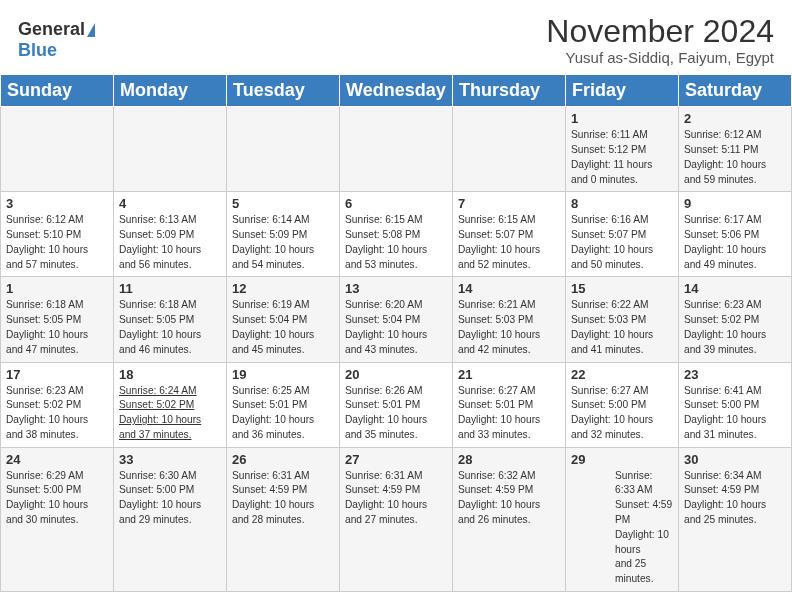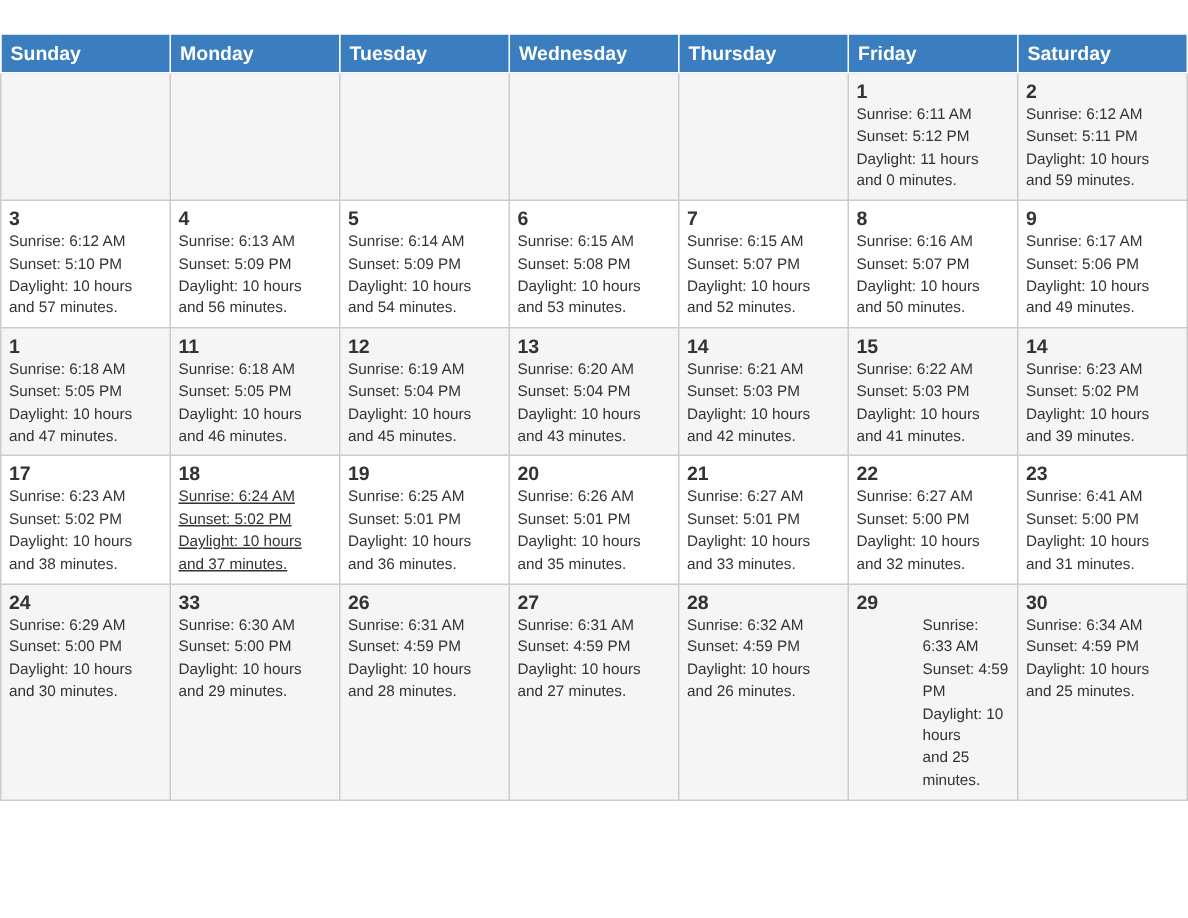--- a/index.html
+++ b/index.html
@@ -107,6 +107,13 @@
 <body>
 
 <div class="header">
+  <div class="logo">
+    <div class="logo-row">
+      <span class="logo-text-general">General</span>
+      <span class="logo-icon"></span>
+    </div>
+    <span class="logo-text-blue">Blue</span>
+  </div>
 </div>
 
 <table class="calendar">

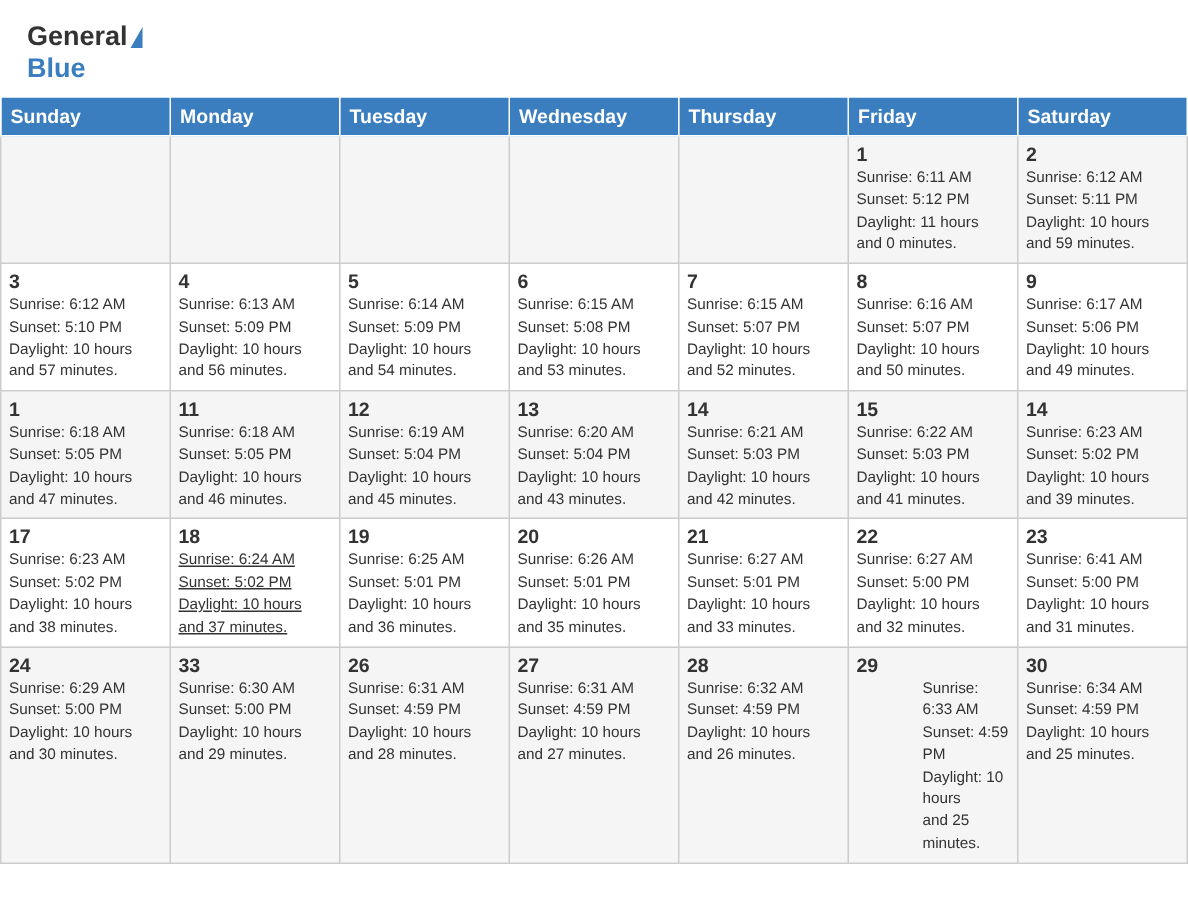--- a/index.html
+++ b/index.html
@@ -113,6 +113,10 @@
       <span class="logo-icon"></span>
     </div>
     <span class="logo-text-blue">Blue</span>
+  </div>
+  <div class="title-block">
+    <h1>November 2024</h1>
+    <h2>Yusuf as-Siddiq, Faiyum, Egypt</h2>
   </div>
 </div>
 

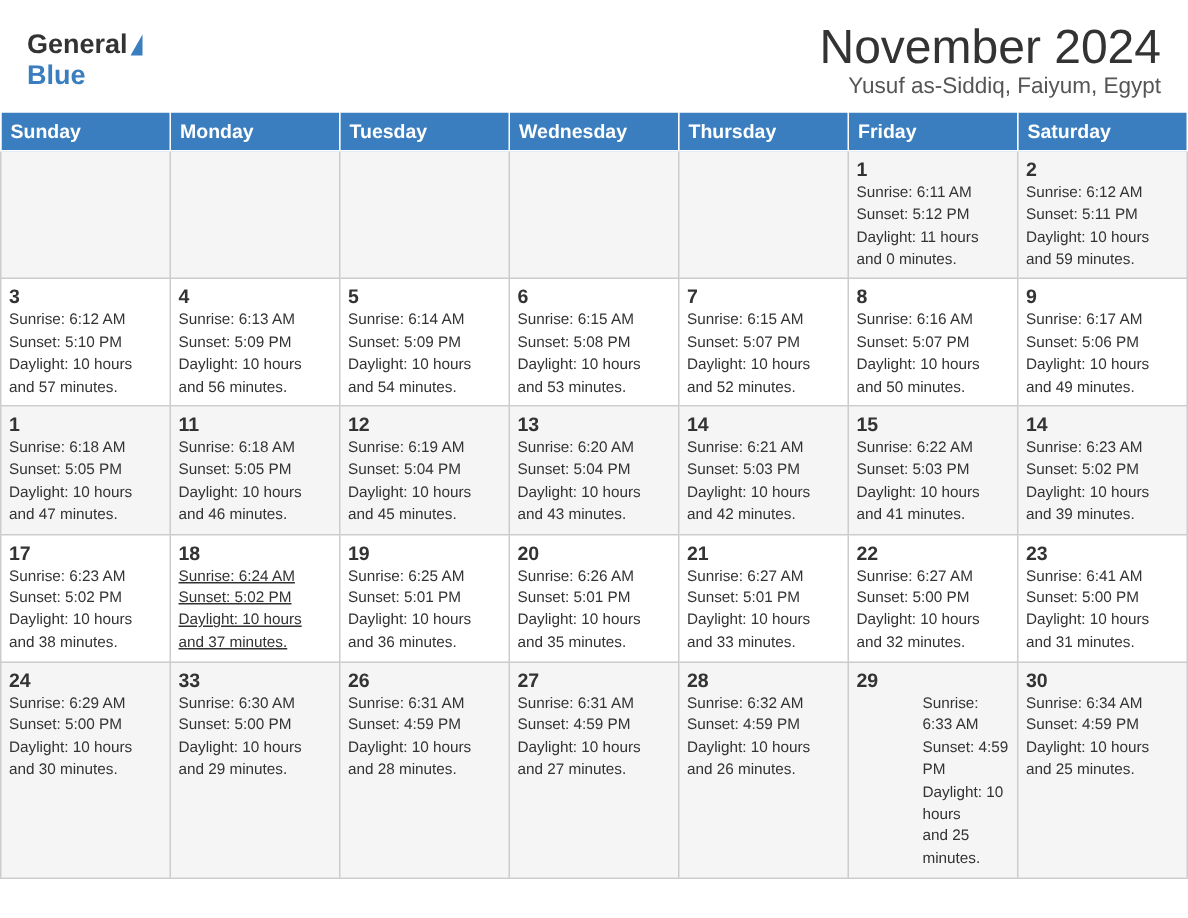--- a/index.html
+++ b/index.html
@@ -65,7 +65,7 @@
     .calendar thead tr th {
       background: #3a7ebf;
       color: #fff;
-      font-size: 13px;
+      font-size: 18px;
       font-weight: bold;
       padding: 5px 6px;
       text-align: left;

